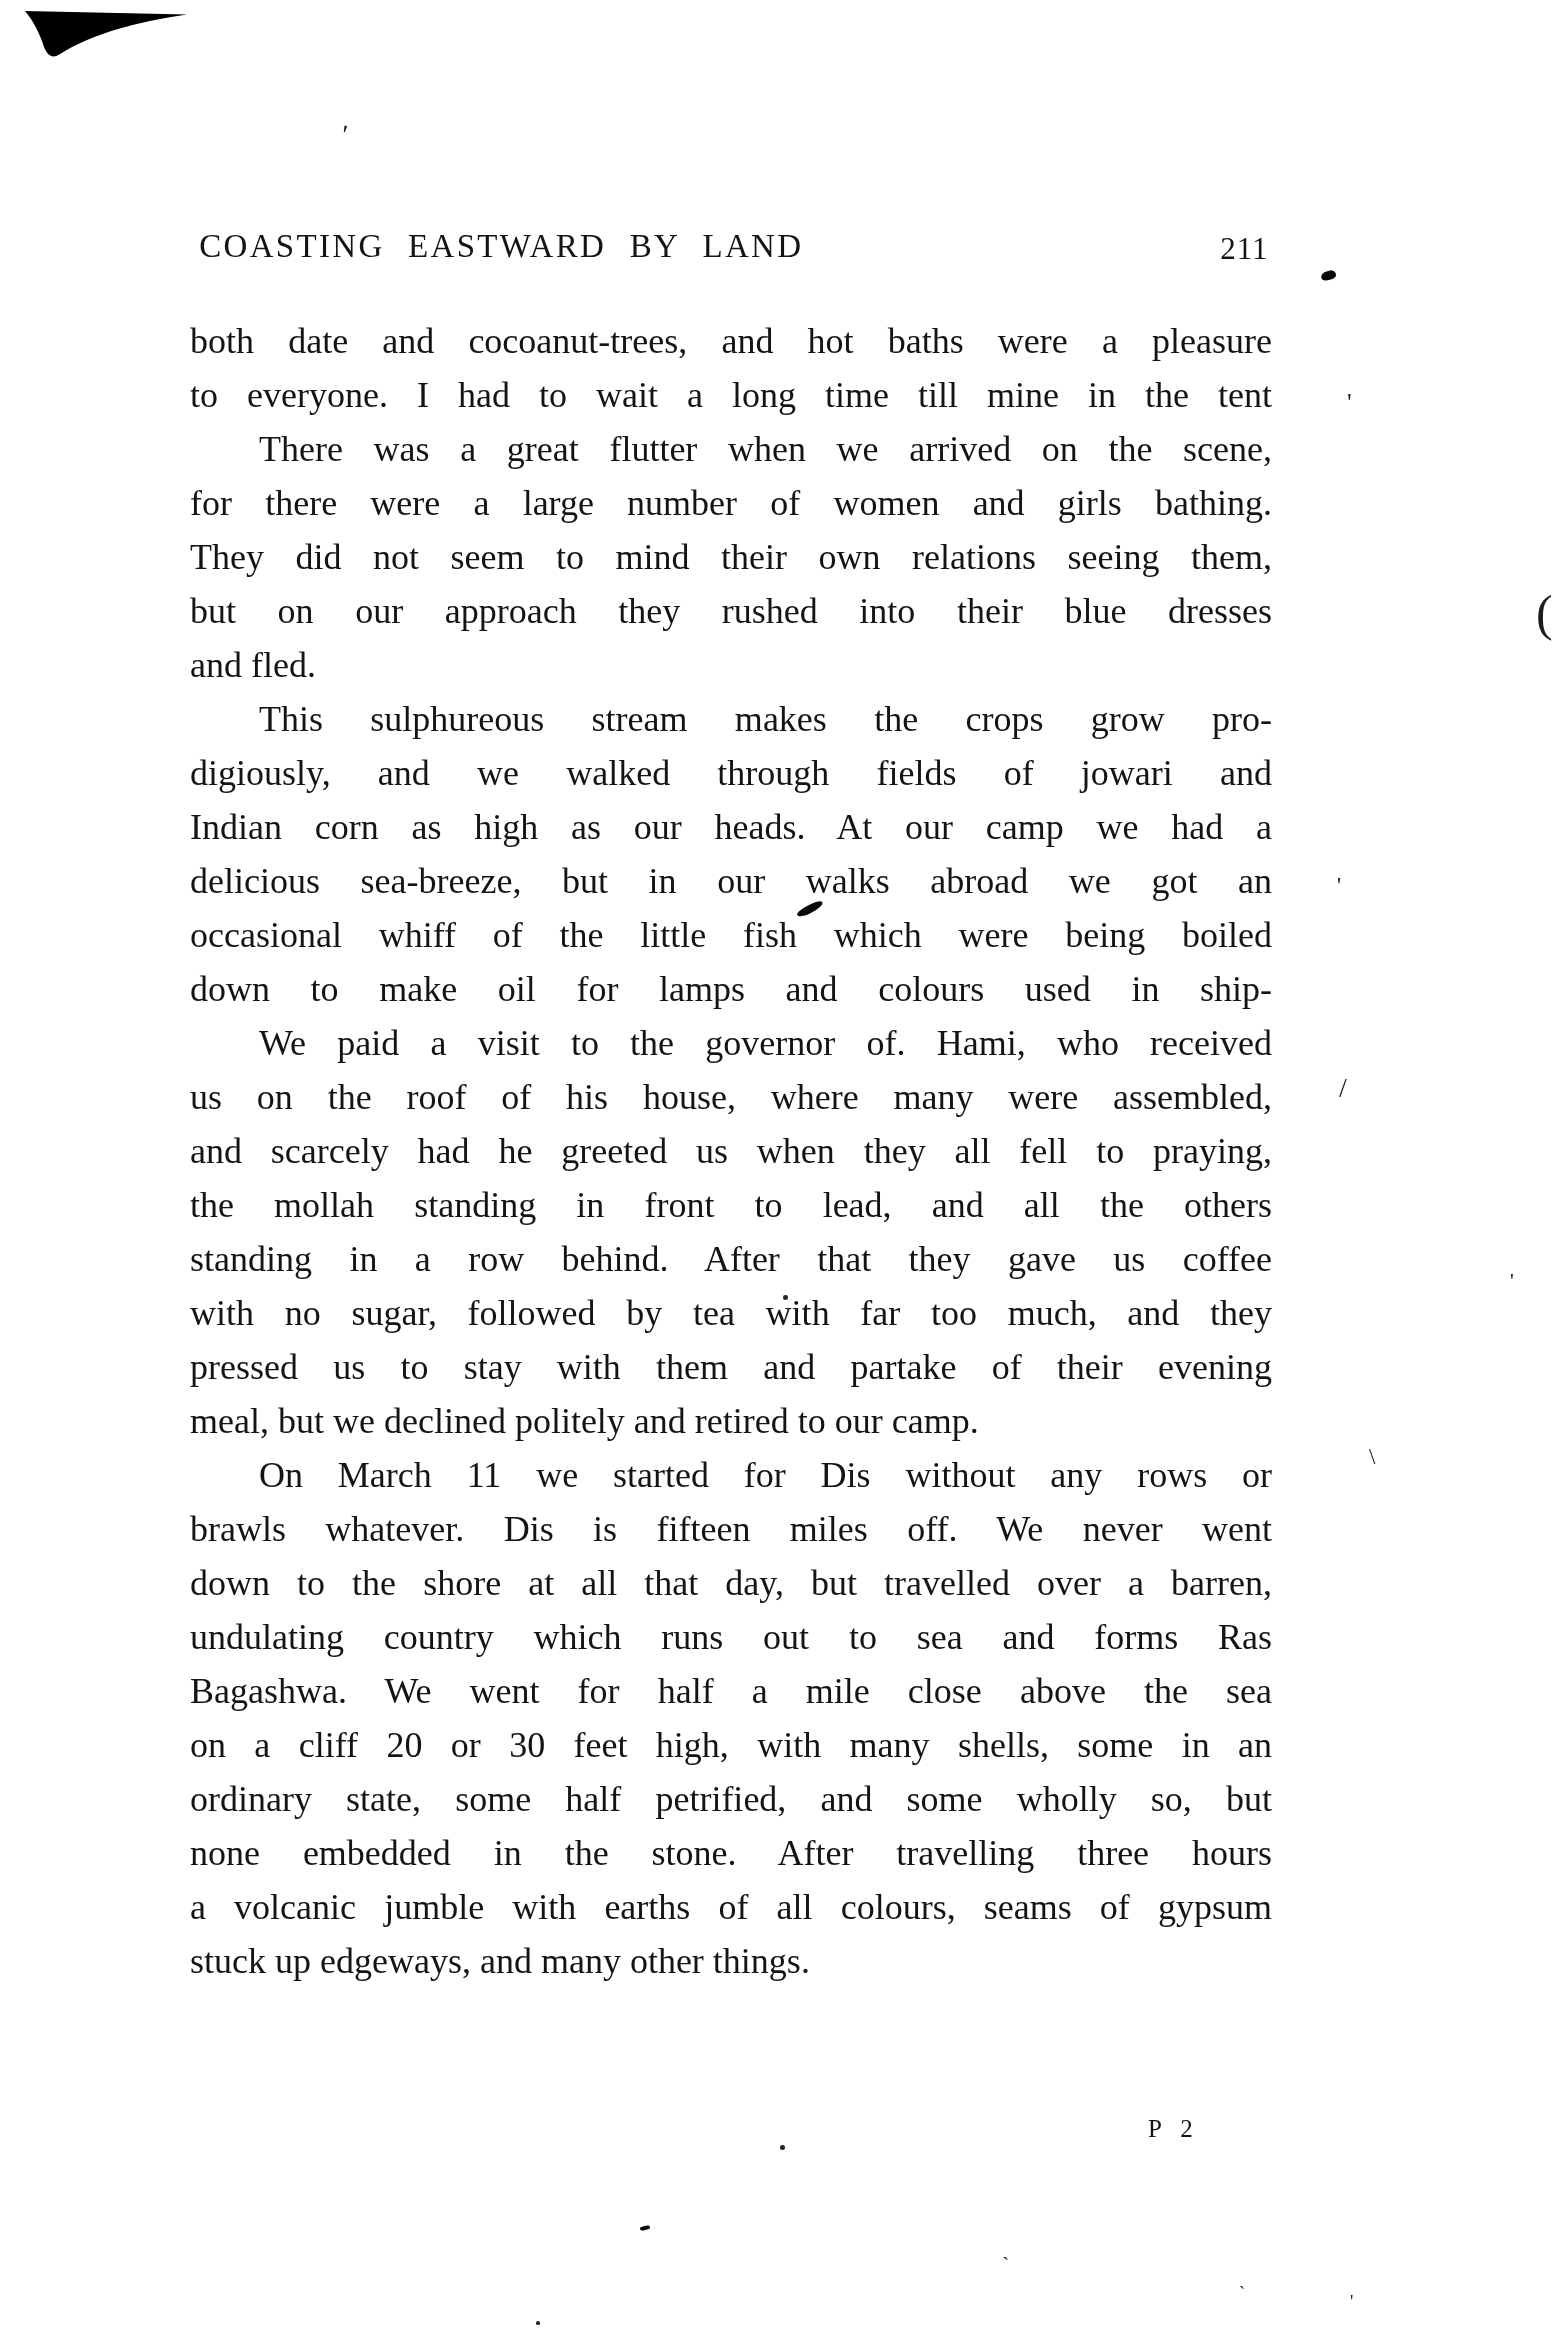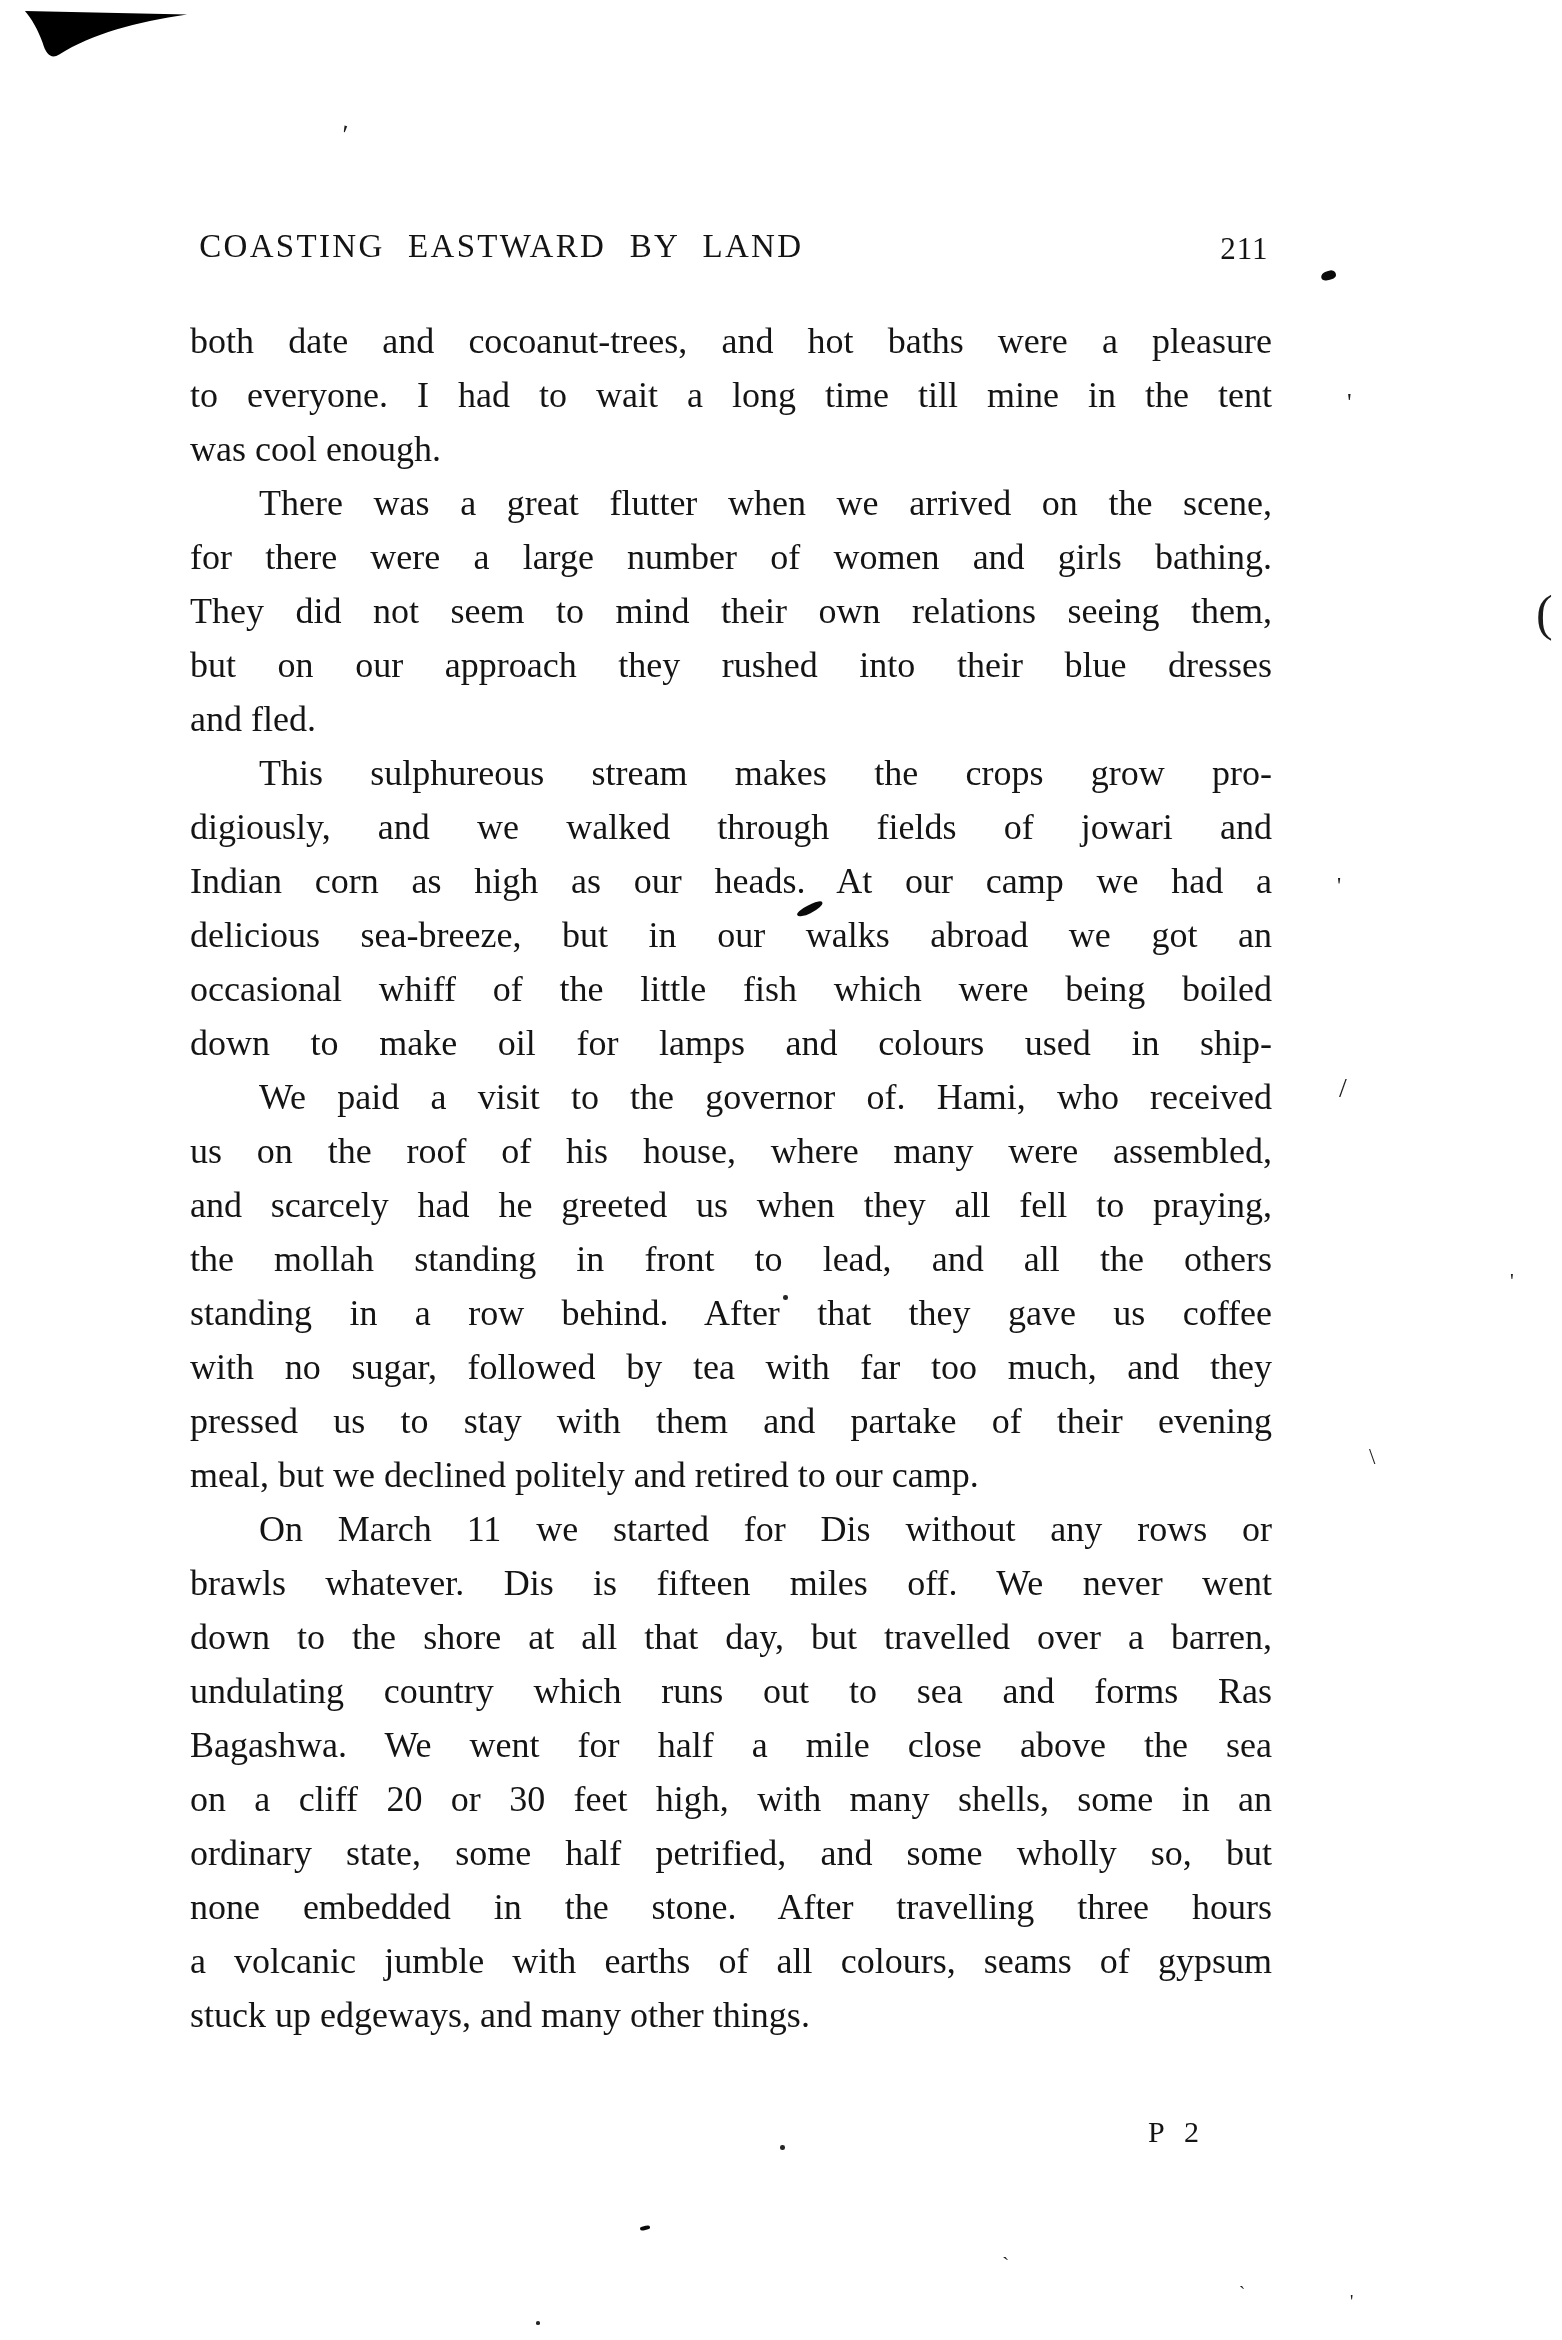--- a/index.html
+++ b/index.html
@@ -60,7 +60,6 @@
   <div class="textblock">
     <div class="line">both date and cocoanut-trees, and hot baths were a pleasure</div>
     <div class="line">to everyone.  I had to wait a long time till mine in the tent</div>
-    <div class="line plast">was cool enough.</div>
     <div class="line indent">There was a great flutter when we arrived on the scene,</div>
     <div class="line">for there were a large number of women and girls bathing.</div>
     <div class="line">They did not seem to mind their own relations seeing them,</div>

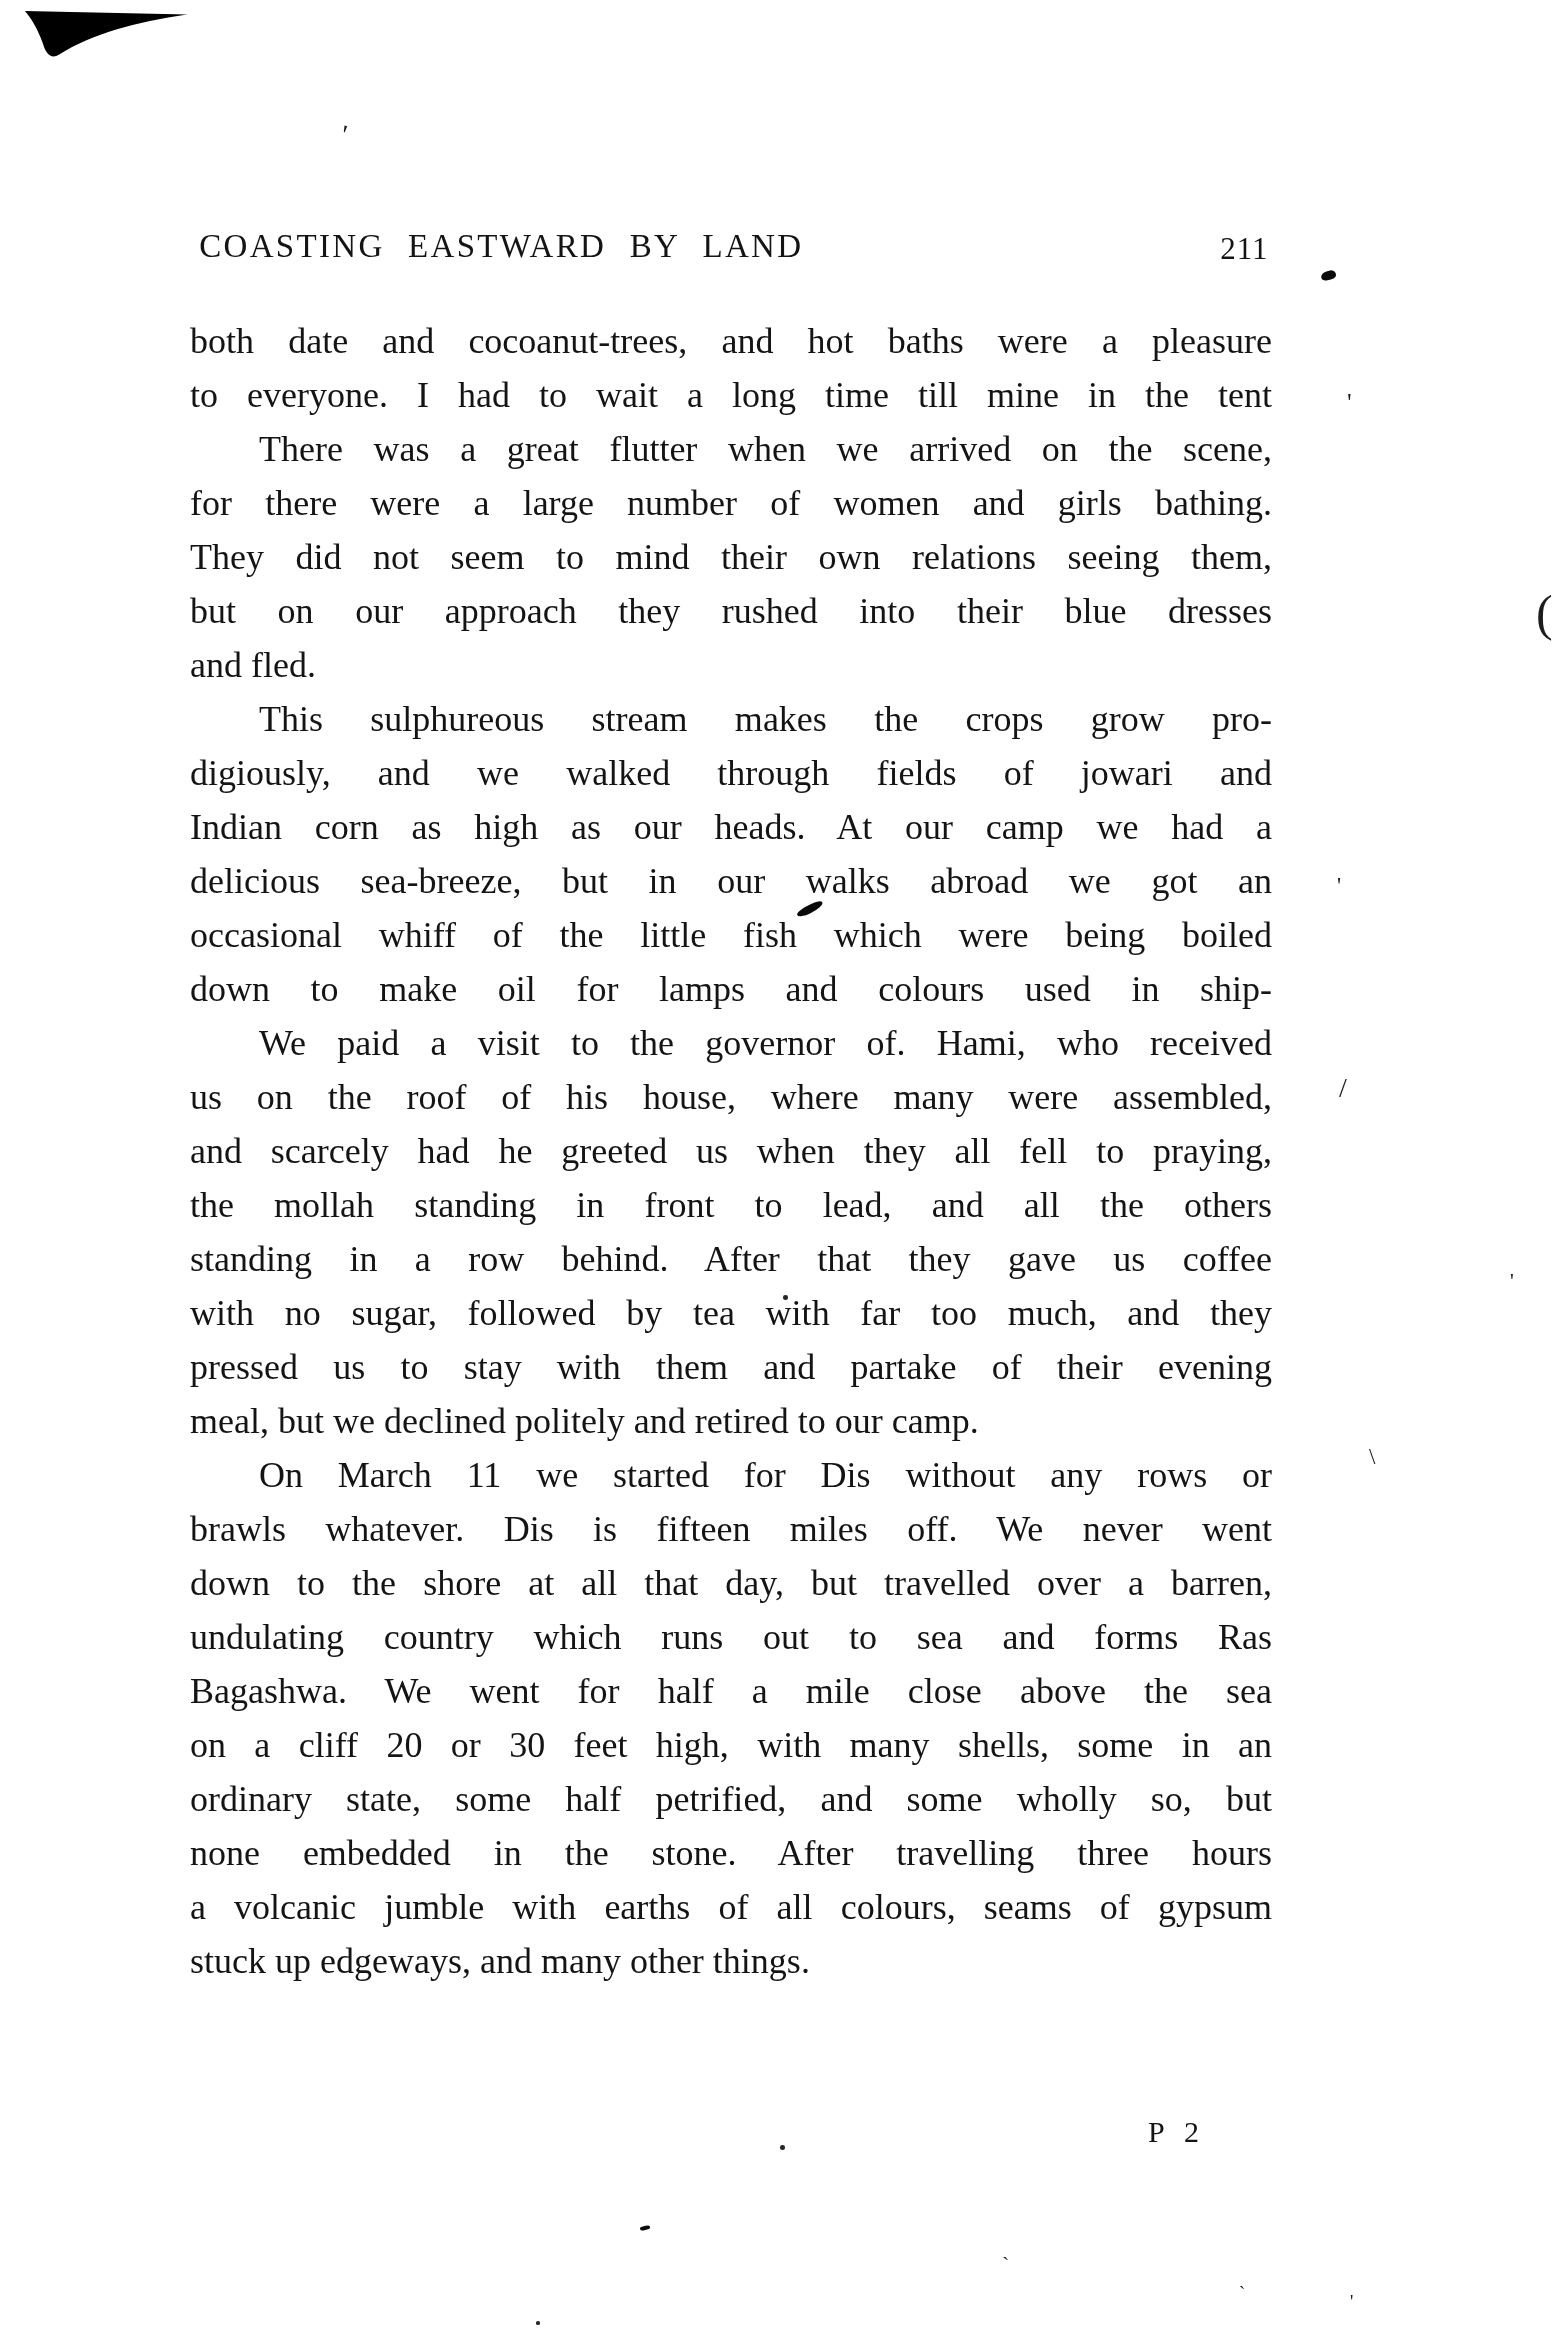--- a/index.html
+++ b/index.html
@@ -37,7 +37,7 @@
   .line.indent { text-indent:69px; }
   .line.plast  { text-align-last:left; }
 
-  .sig { position:absolute; left:1148px; top:2115px; font-size:30px; letter-spacing:6.5px; }
+  .sig { position:absolute; left:1148px; top:2115px; font-size:25px; letter-spacing:6.5px; }
 
   .art  { position:absolute; color:#1c1c1c; line-height:1; }
   .blob { position:absolute; background:#0a0a0a; }

